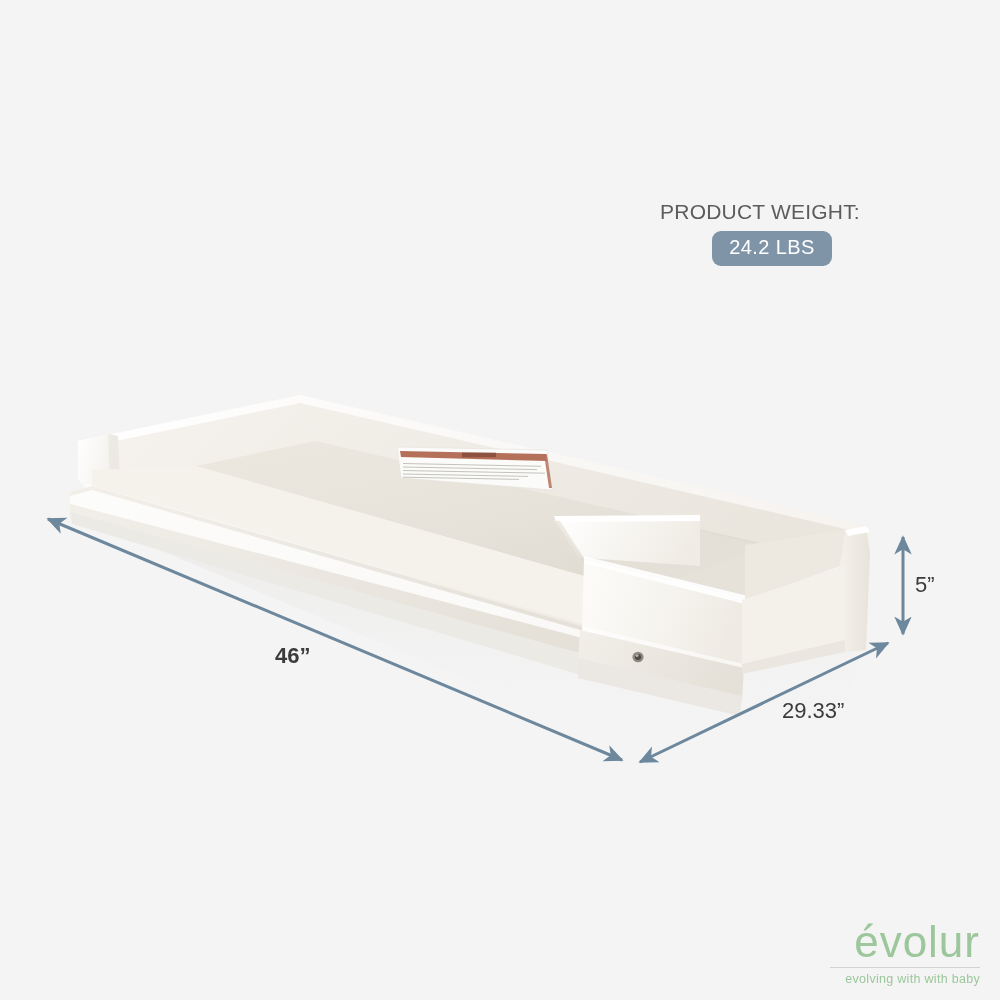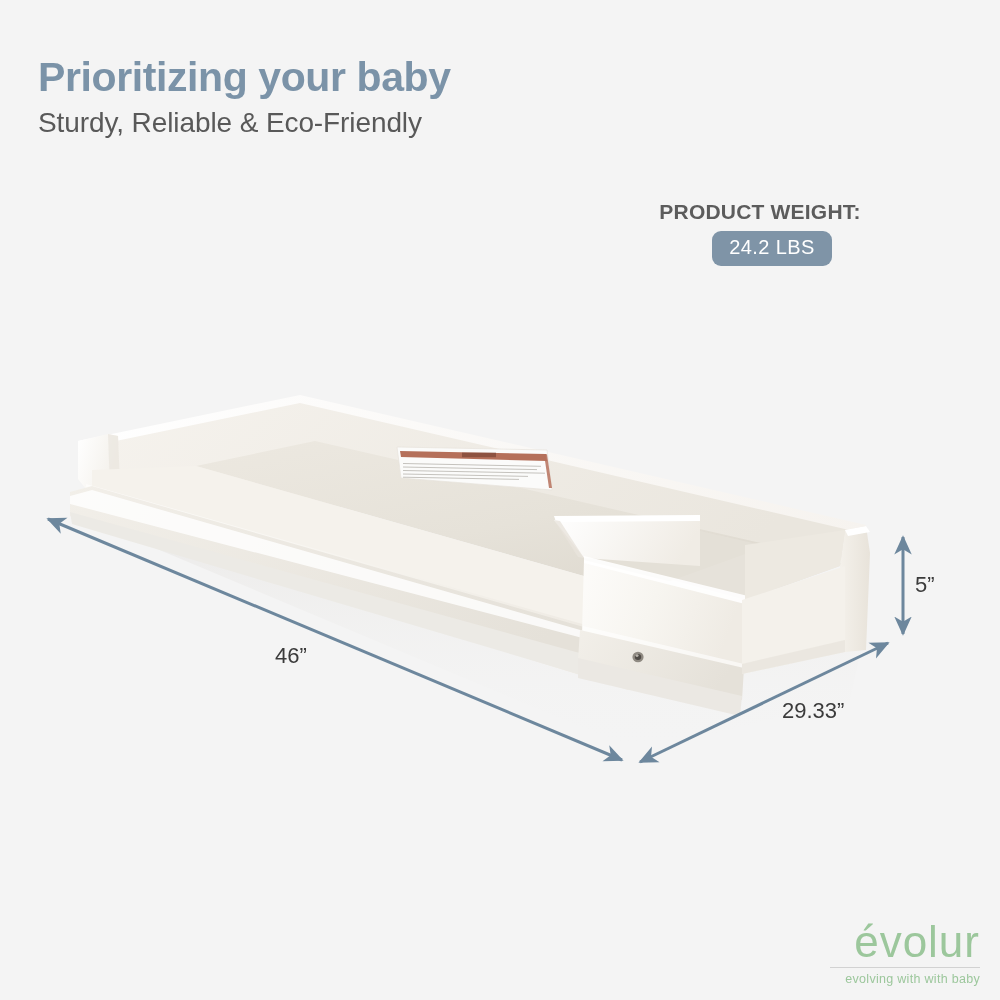--- a/index.html
+++ b/index.html
@@ -141,10 +141,6 @@
 
 <div id="stage">
 
-  <div class="header-block">
-    <h1 class="headline">Prioritizing your baby</h1>
-    <h2 class="subhead">Sturdy, Reliable &amp; Eco-Friendly</h2>
-  </div>
 
   <div class="weight-block">
     <div class="weight-label">PRODUCT WEIGHT:</div>

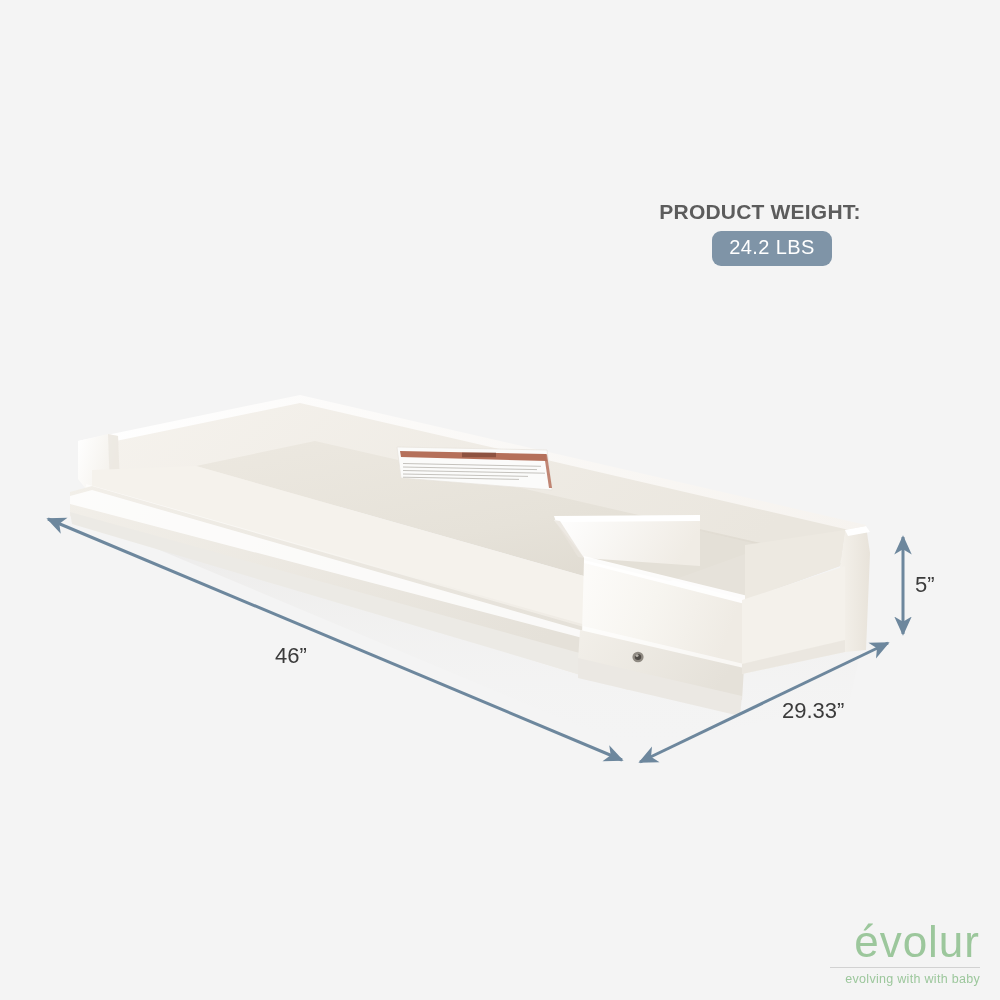--- a/index.html
+++ b/index.html
@@ -58,7 +58,7 @@
   }
   .weight-label {
     font-size: 21px;
-    font-weight: bold;
+    font-weight: normal;
     color: #5c5c5c;
     letter-spacing: 0.2px;
     white-space: nowrap;

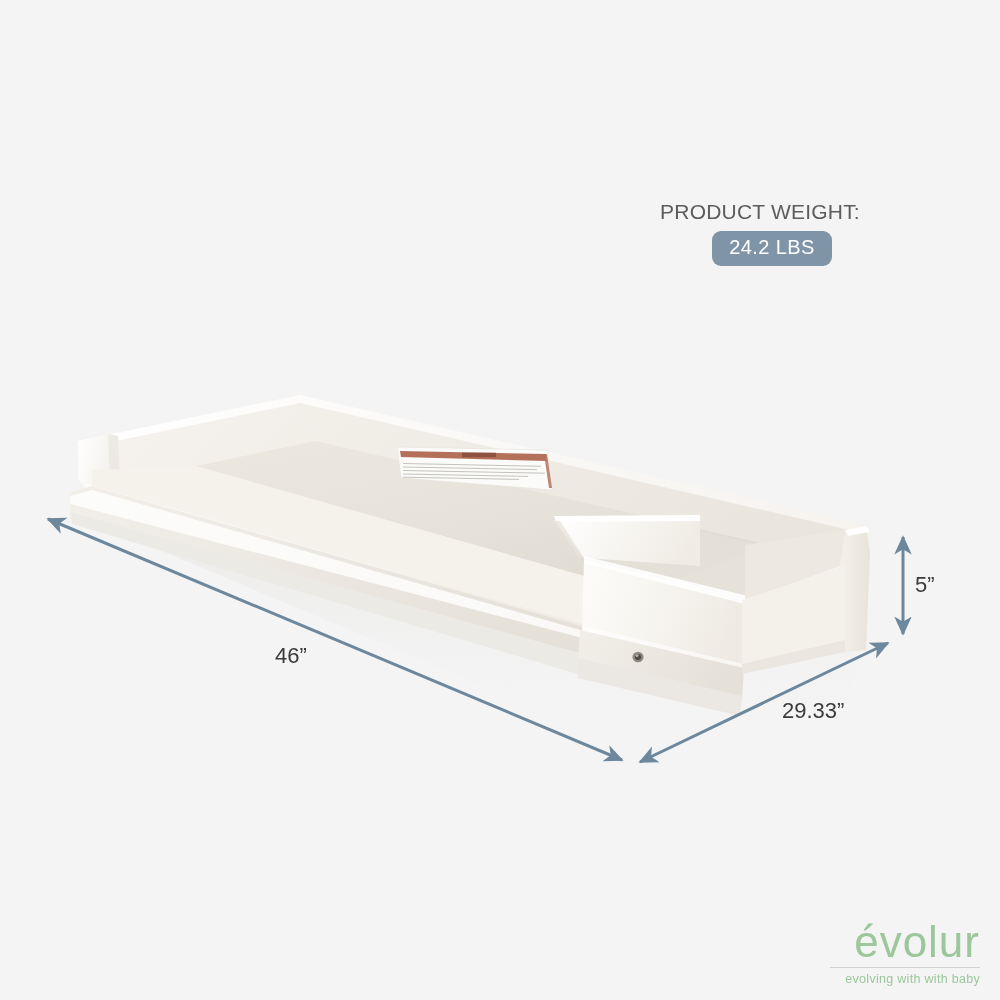--- a/index.html
+++ b/index.html
@@ -104,7 +104,7 @@
     font-family: "Liberation Sans", sans-serif;
     white-space: nowrap;
   }
-  .dim-width { left: 275px; top: 643px; }
+  .dim-width { left: 275px; top: 643px; font-weight: bold; }
   .dim-depth { left: 782px; top: 698px; }
   .dim-height { left: 915px; top: 572px; }
 

